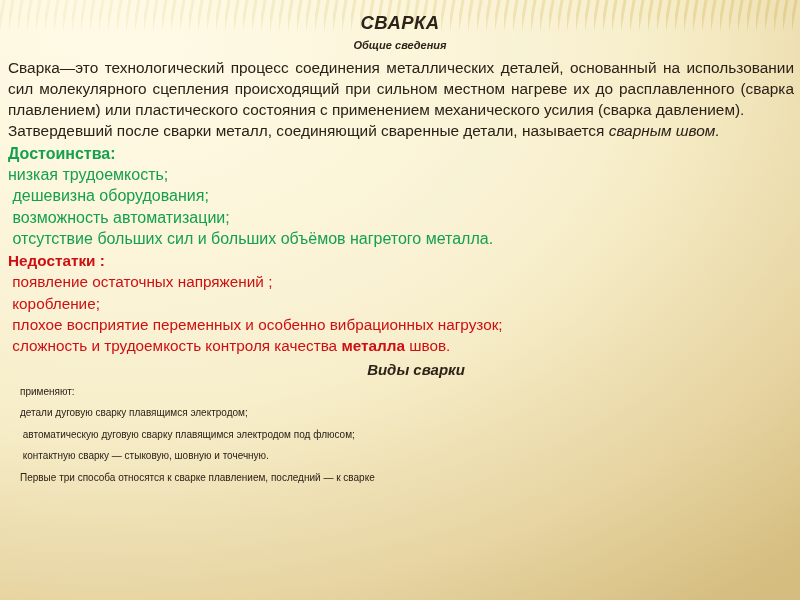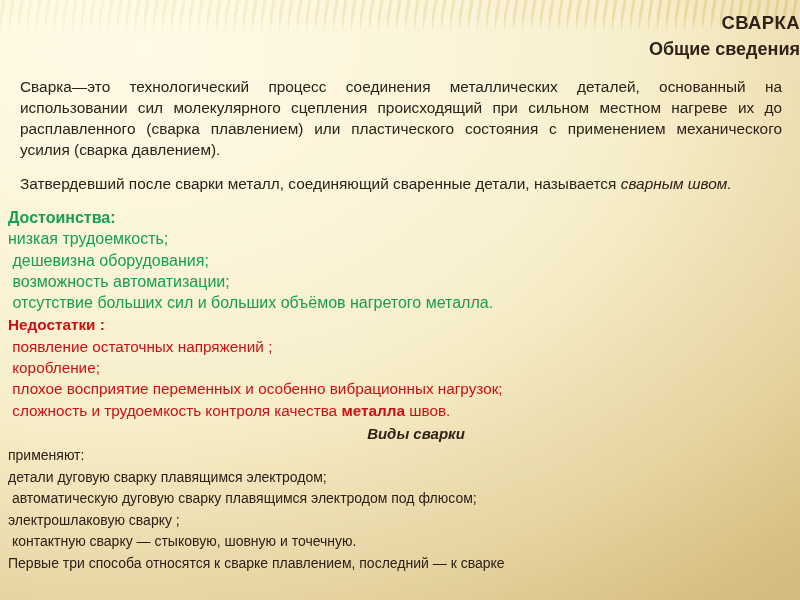--- a/index.html
+++ b/index.html
@@ -63,8 +63,9 @@
   }
 
   .center-line {
-    text-align: right;
+    text-align: center;
     color: #30241a;
+    font-style: italic;
   }
 
   .title-main {

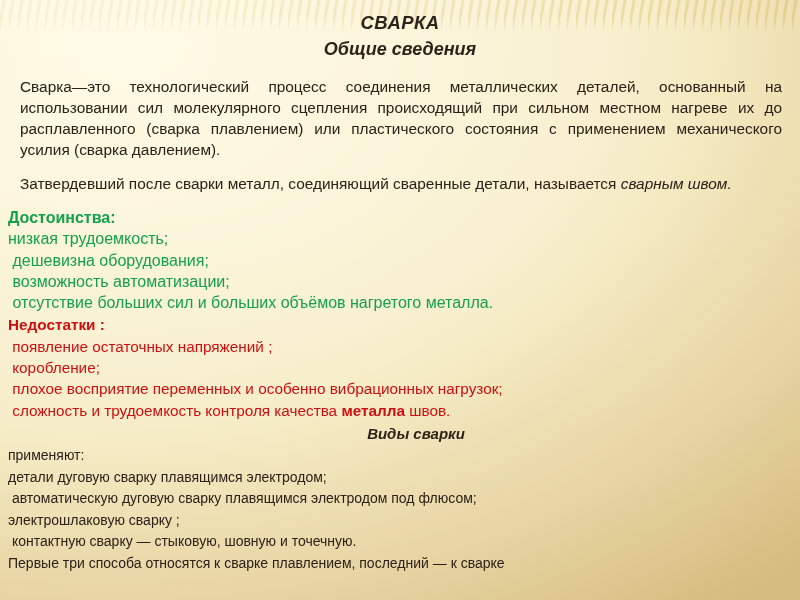--- a/index.html
+++ b/index.html
@@ -78,7 +78,7 @@
   }
 
   .title-sub {
-    font-size: 18px;
+    font-size: 11px;
     font-weight: bold;
     line-height: 1.0;
     padding-top: 7px;

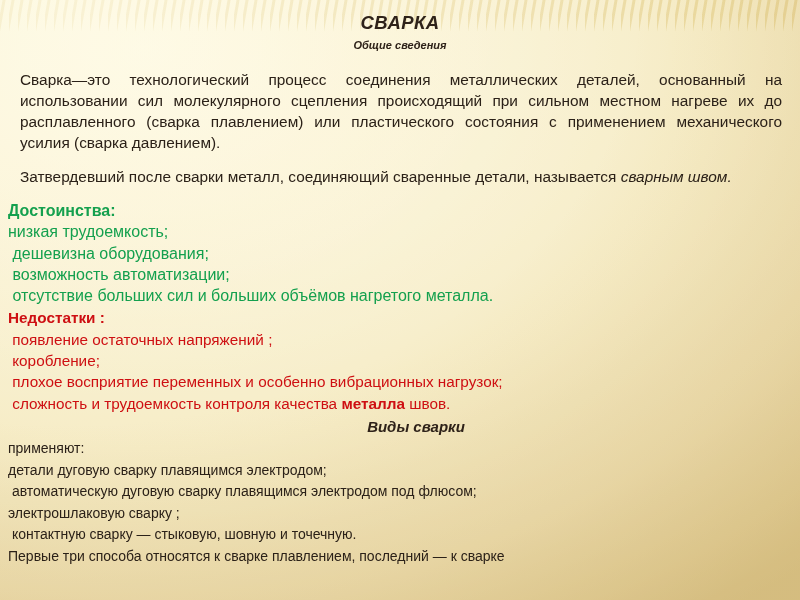--- a/index.html
+++ b/index.html
@@ -108,7 +108,7 @@
   }
 
   .body-block p {
-    margin: 12px;
+    margin: 0;
   }
 
   .body-block .lastline {

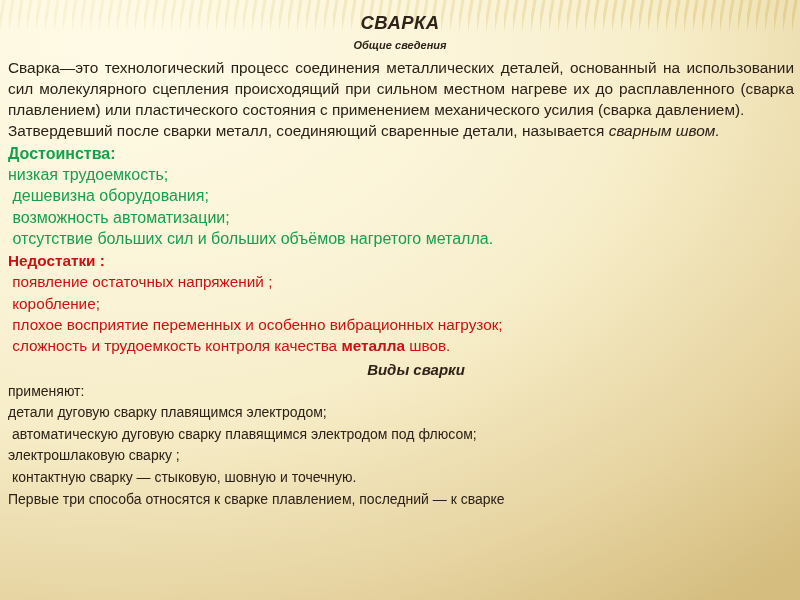--- a/index.html
+++ b/index.html
@@ -154,8 +154,9 @@
   .list-dark {
     padding: 0 14px 0 8px;
     color: #2b2118;
-    font-size: 14px;
+    font-size: 10px;
     line-height: 21.6px;
+    margin-left: 12px;
   }
   .list-dark .row {
     white-space: pre;

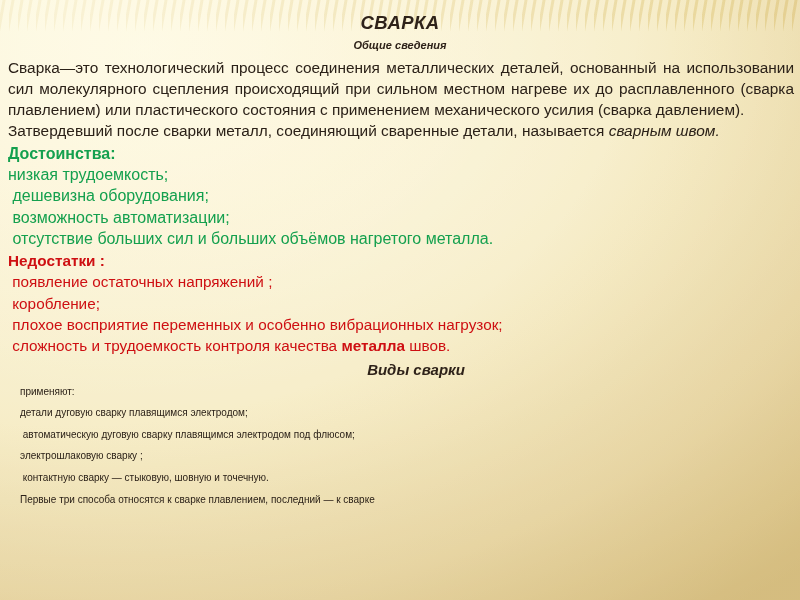--- a/index.html
+++ b/index.html
@@ -198,7 +198,6 @@
       <div class="row">применяют:</div>
       <div class="row">детали дуговую сварку плавящимся электродом;</div>
       <div class="row"> автоматическую дуговую сварку плавящимся электродом под флюсом;</div>
-      <div class="row">электрошлаковую сварку ;</div>
       <div class="row"> контактную сварку — стыковую, шовную и точечную.</div>
       <div class="row">Первые три способа относятся к сварке плавлением, последний — к сварке</div>
     </div>

